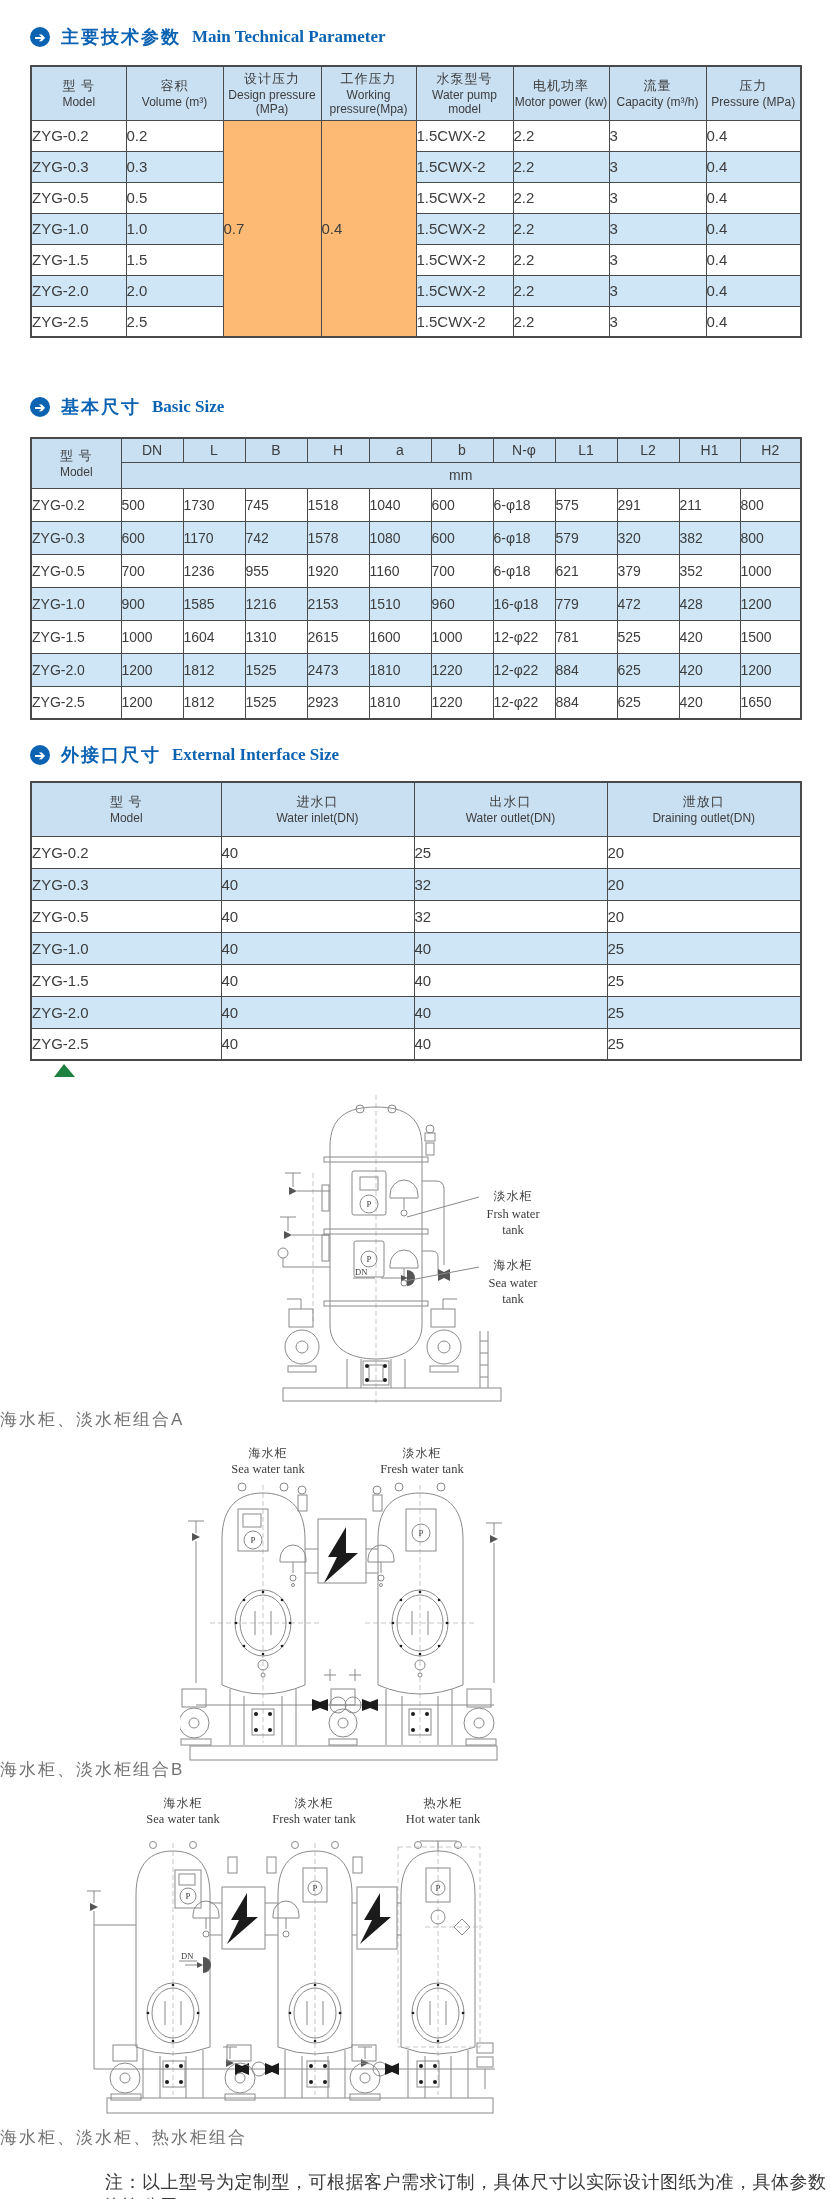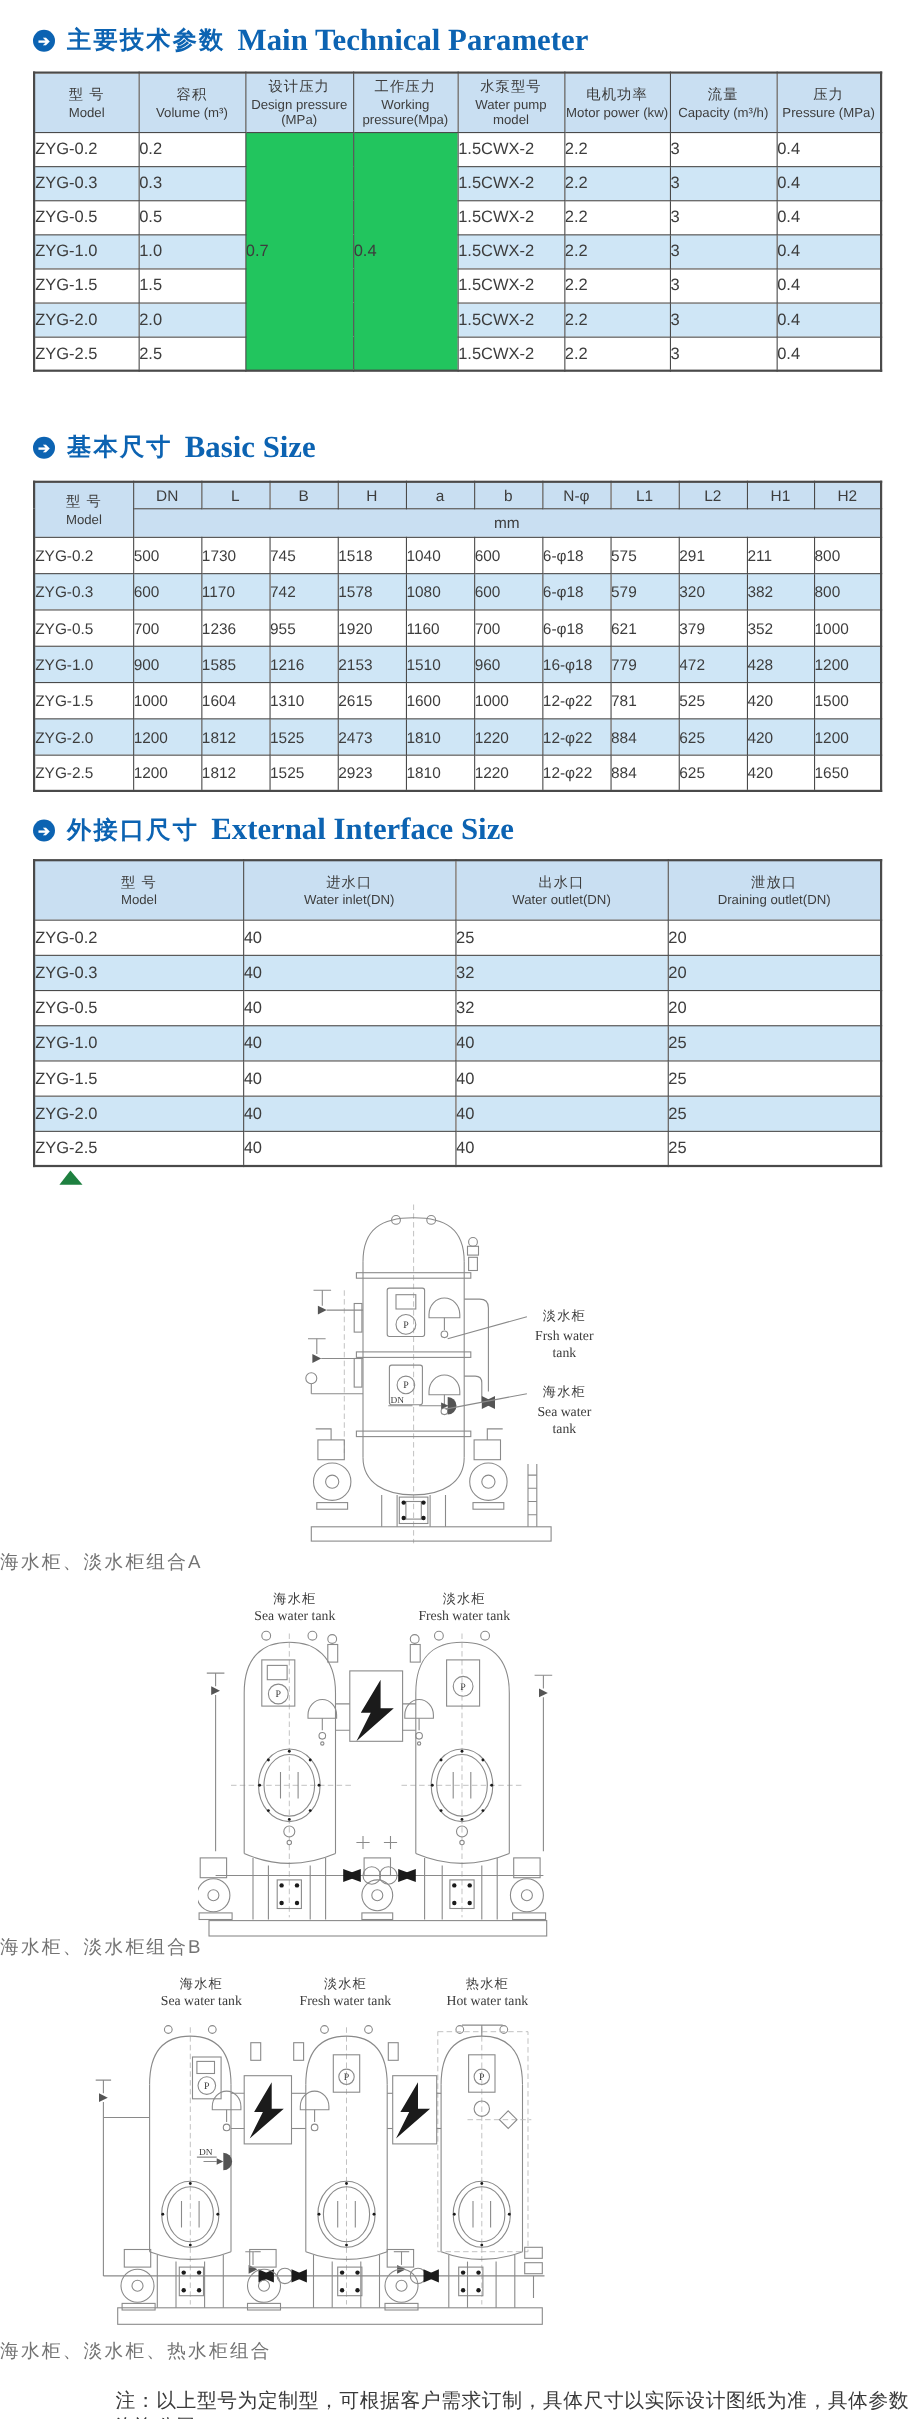--- a/index.html
+++ b/index.html
@@ -8,7 +8,7 @@
 
   .sec-title{position:absolute;left:30px;height:34px;display:flex;align-items:center;gap:11px}
   .bullet{width:20px;height:20px;border-radius:50%;background:#0c63b2;color:#fff;display:flex;align-items:center;justify-content:center;font-size:13px;font-weight:bold;line-height:1}
-  .t-zh{font-size:22px;font-weight:bold;color:#0c63b2;letter-spacing:2px}
+  .t-zh{font-size:18px;font-weight:bold;color:#0c63b2;letter-spacing:2px}
   .t-en{font-size:28px;font-weight:bold;color:#0c63b2;font-family:"Liberation Serif",serif}
 
   table{position:absolute;left:30px;width:770px;border-collapse:collapse;table-layout:fixed;border:2px solid #4a4a4a}

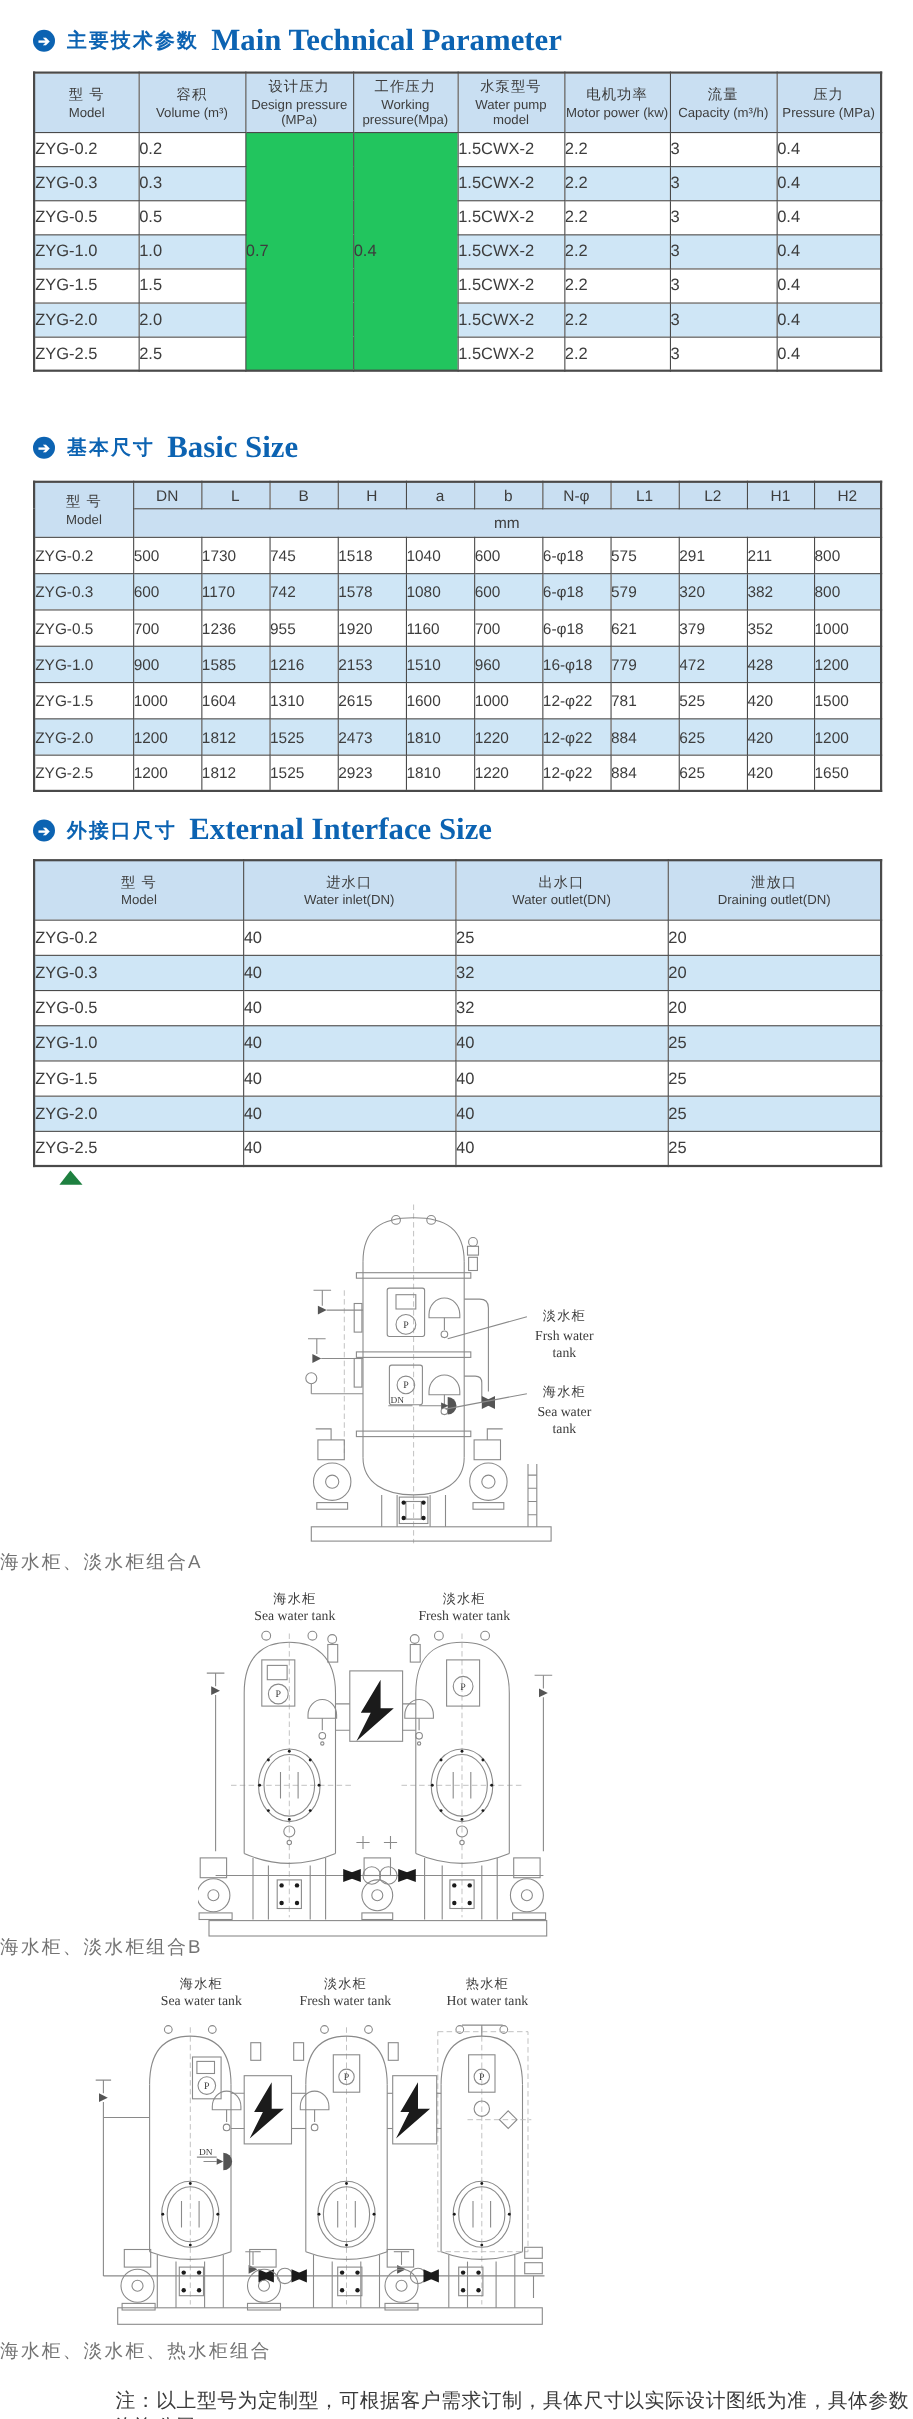--- a/index.html
+++ b/index.html
@@ -9,7 +9,7 @@
   .sec-title{position:absolute;left:30px;height:34px;display:flex;align-items:center;gap:11px}
   .bullet{width:20px;height:20px;border-radius:50%;background:#0c63b2;color:#fff;display:flex;align-items:center;justify-content:center;font-size:13px;font-weight:bold;line-height:1}
   .t-zh{font-size:18px;font-weight:bold;color:#0c63b2;letter-spacing:2px}
-  .t-en{font-size:28px;font-weight:bold;color:#0c63b2;font-family:"Liberation Serif",serif}
+  .t-en{font-size:17px;font-weight:bold;color:#0c63b2;font-family:"Liberation Serif",serif}
 
   table{position:absolute;left:30px;width:770px;border-collapse:collapse;table-layout:fixed;border:2px solid #4a4a4a}
   th,td{border:1px solid #4a4a4a;overflow:hidden;padding:0;vertical-align:middle;font-weight:normal}

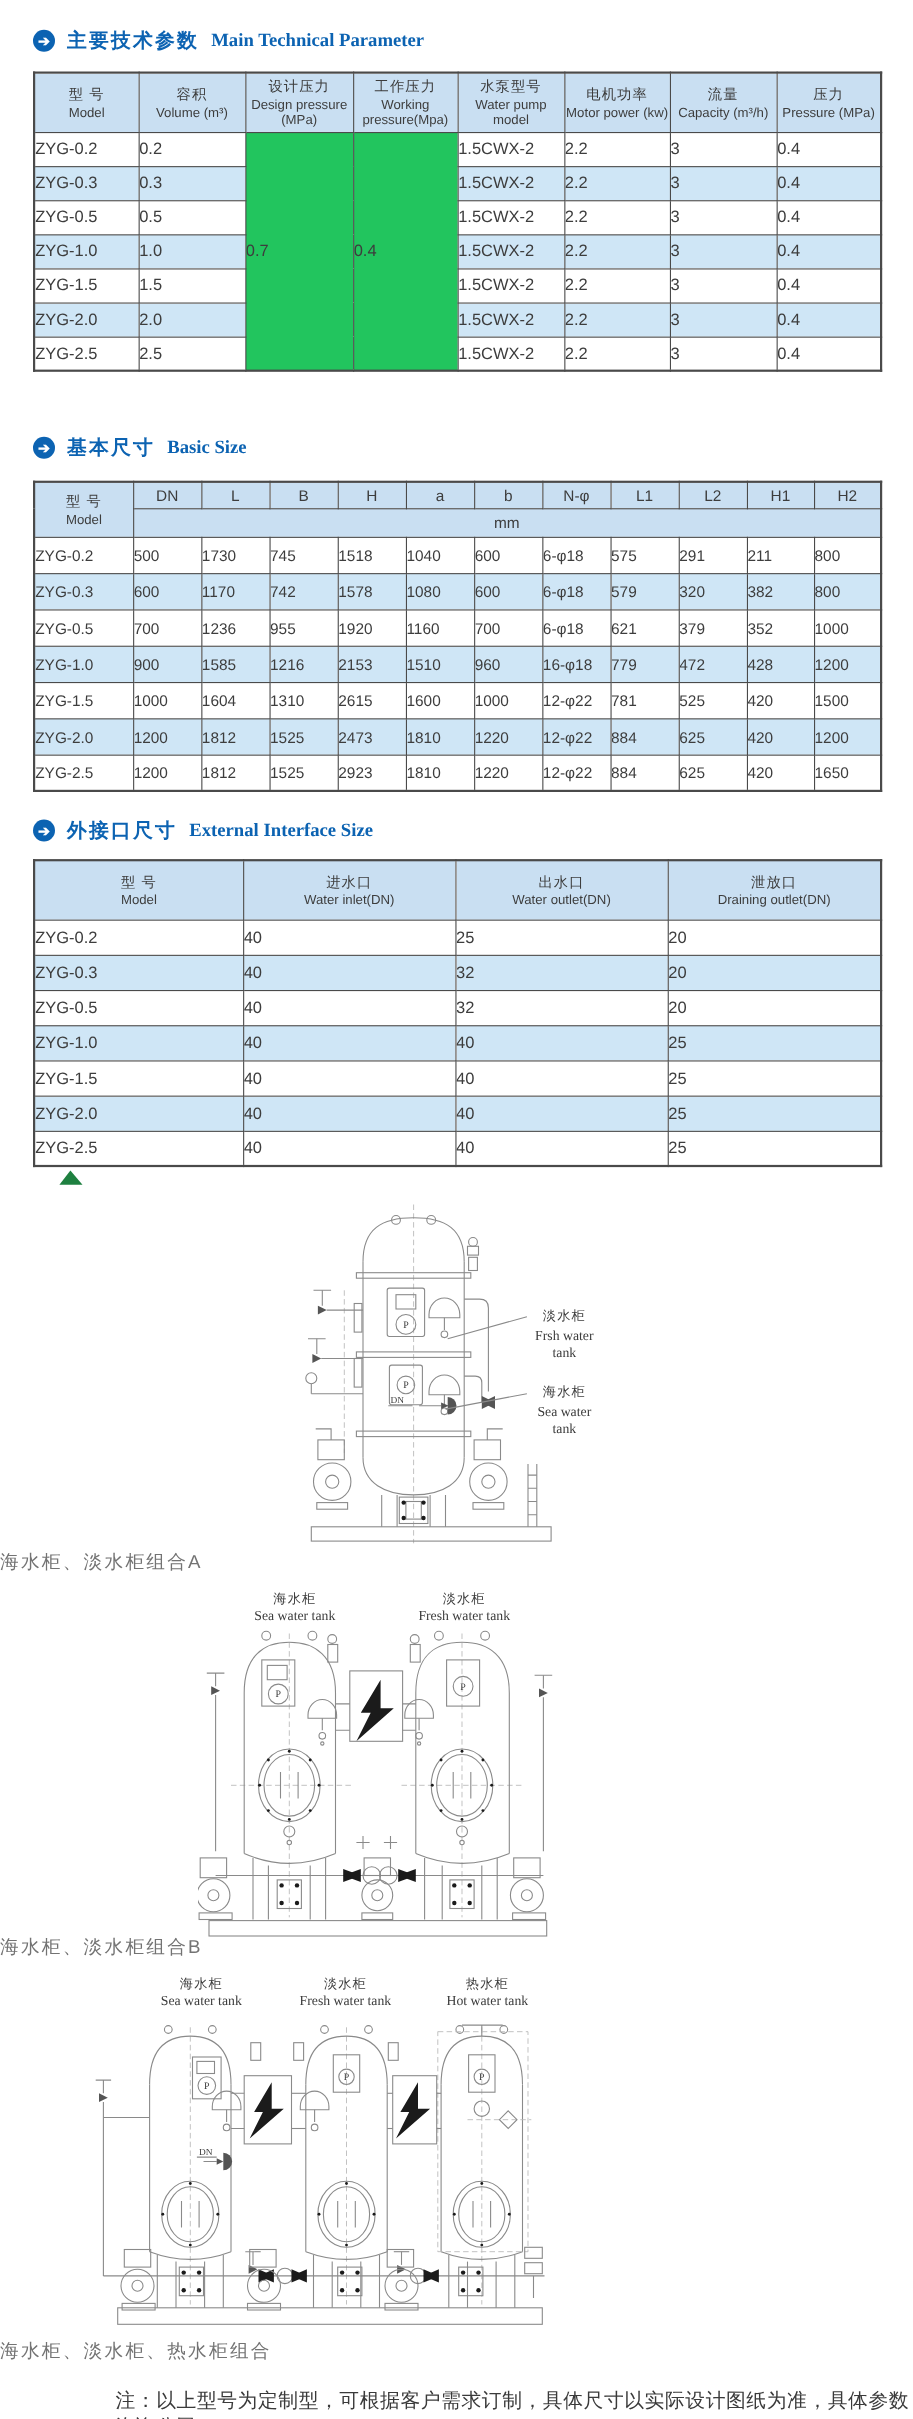--- a/index.html
+++ b/index.html
@@ -18,7 +18,7 @@
   .hen{font-size:12px}
   td{font-size:15px;background:#fff}
   tr.alt td{background:#cfe6f6}
-  td.wcell{background:#22c55e}
+  td.wcell{background:#fdba74}
   .t2d td{font-size:14px}
   .colhead{font-size:14px}
 

